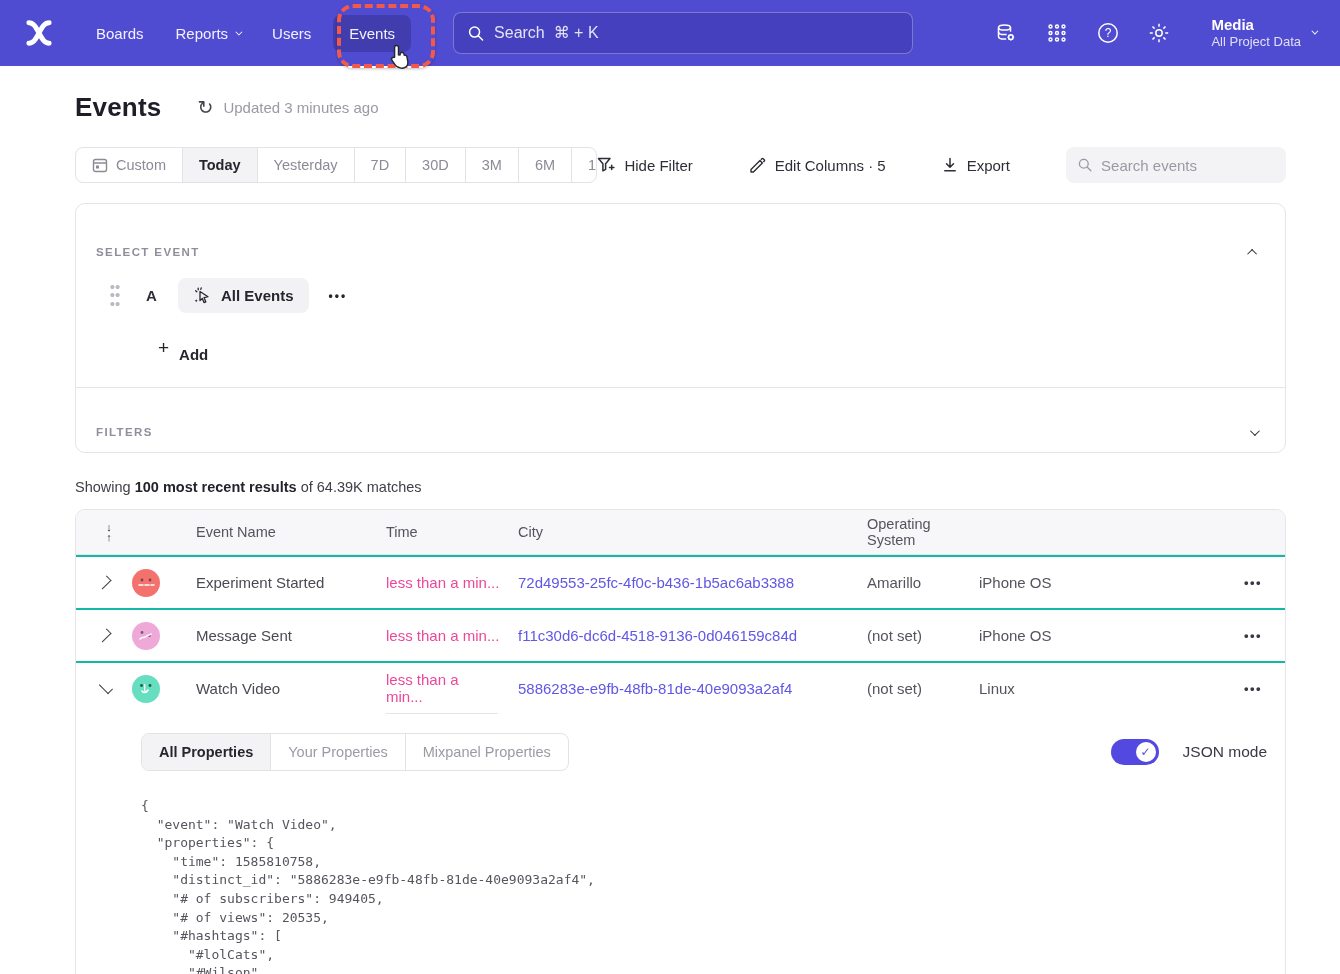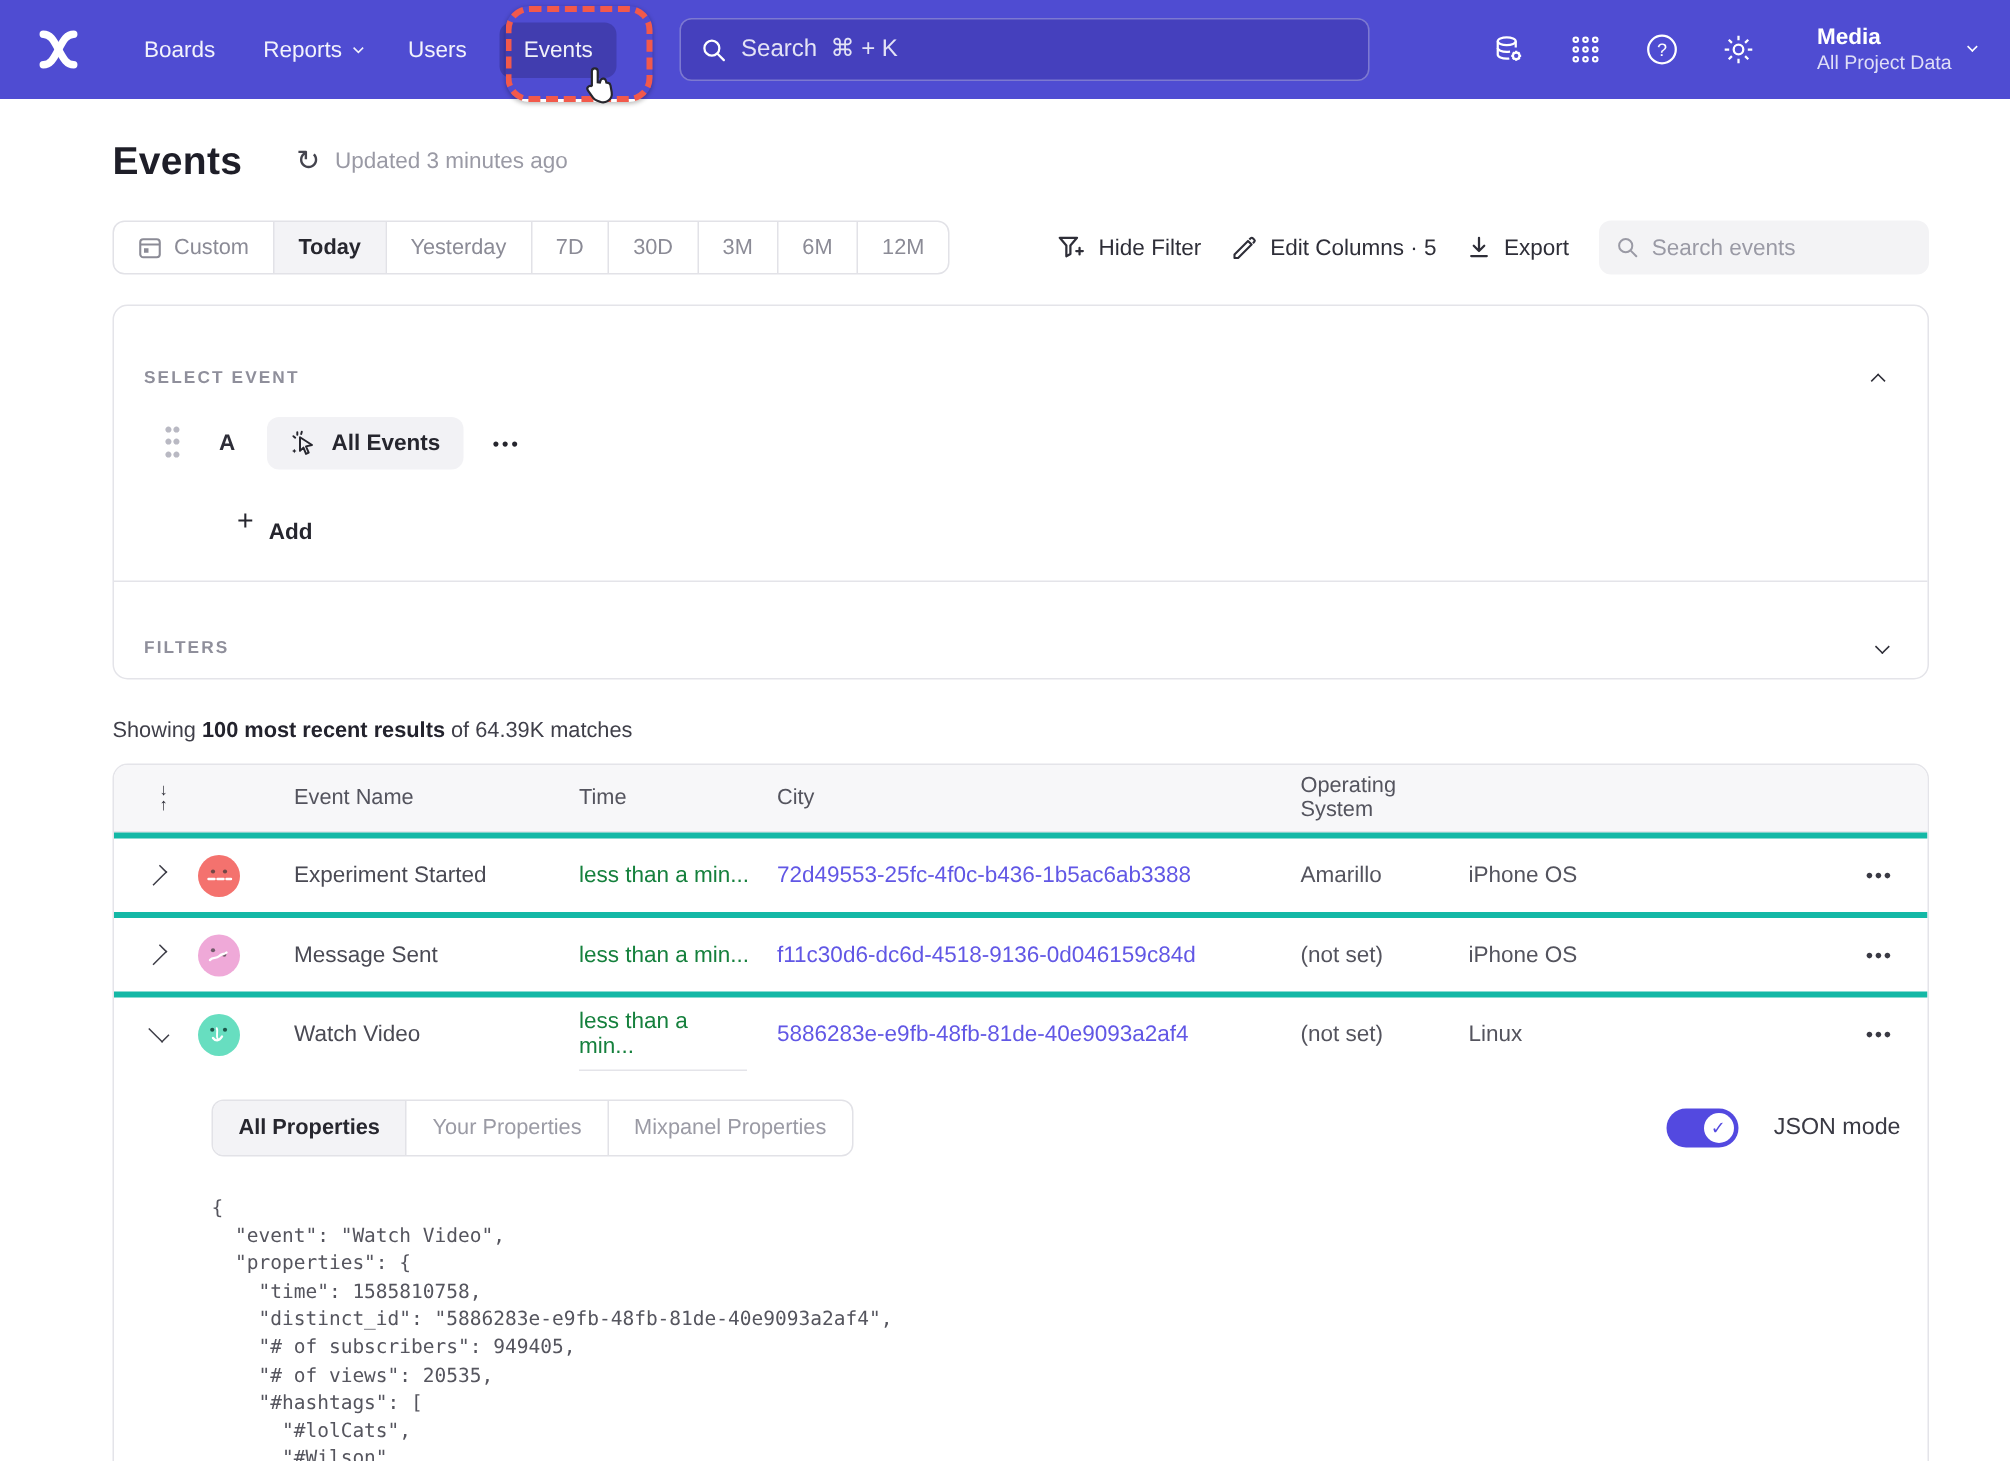--- a/index.html
+++ b/index.html
@@ -51,7 +51,7 @@
     color:#8b8b96; border-left:1px solid #e2e2e7; cursor:pointer; white-space:nowrap; }
   .seg-item:first-child { border-left:none; }
   .seg-item.active { background:#f3f3f6; color:#26262e; font-weight:700; }
-  .tool-right { display:flex; align-items:center; gap:20px; }
+  .tool-right { display:flex; align-items:center; gap:56px; }
   .tool-btn { display:flex; align-items:center; gap:9px; font-size:15px; color:#2e2e38;
     font-weight:500; cursor:pointer; white-space:nowrap; }
   .search-events { width:220px; height:36px; background:#f3f3f5; border-radius:8px;

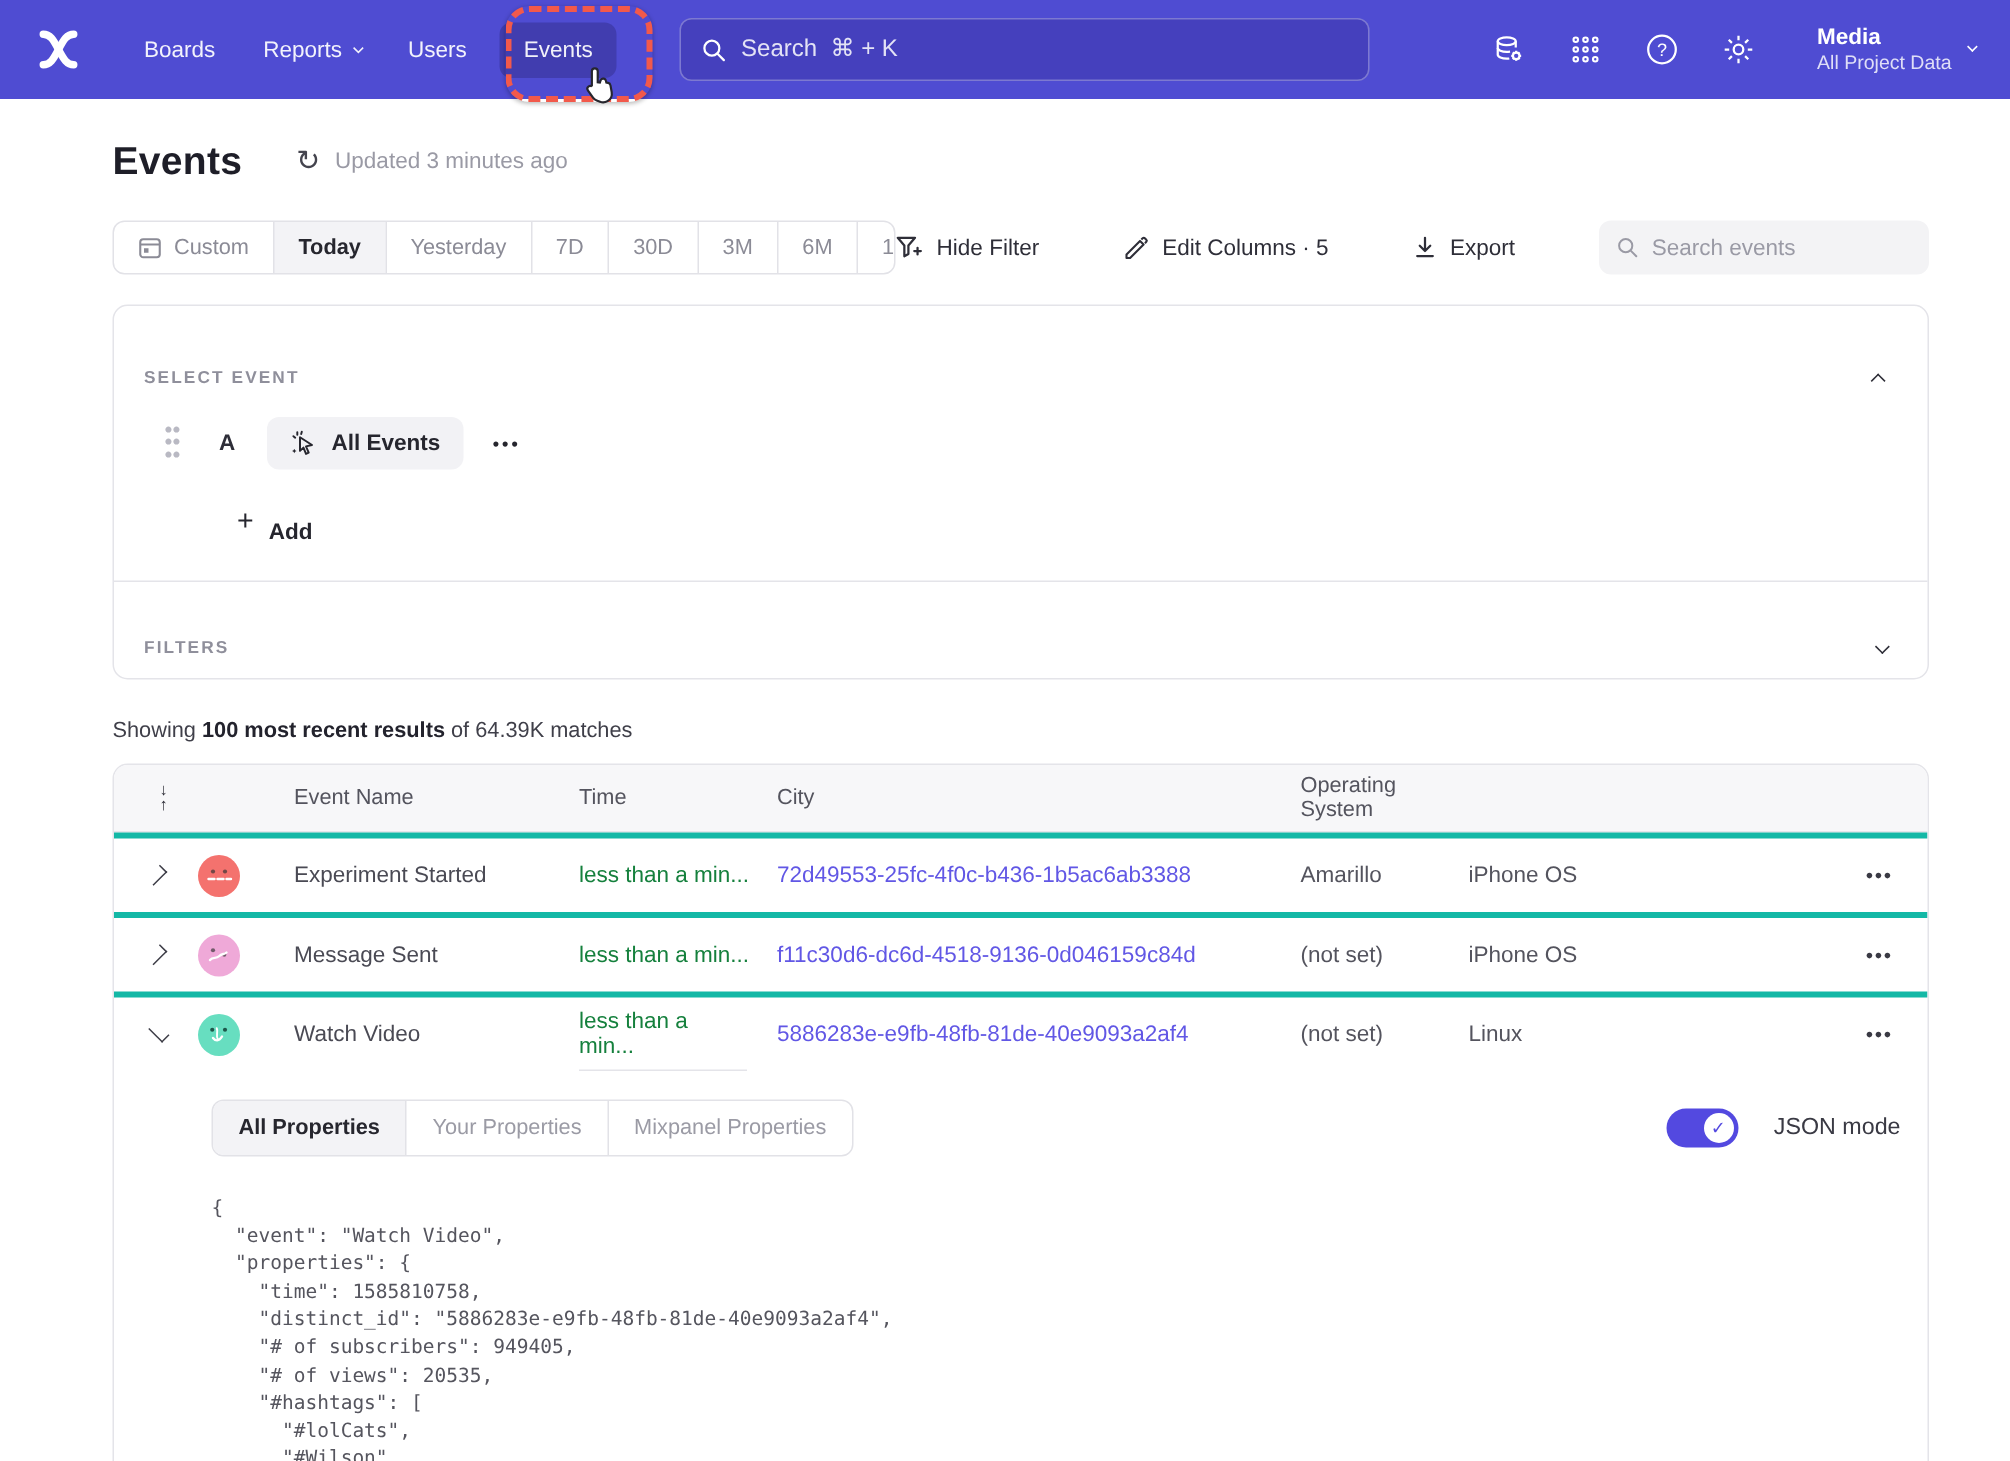--- a/index.html
+++ b/index.html
@@ -94,7 +94,7 @@
   .col-name-pad { padding-left:20px; }
   .collapse-ic { justify-self:center; padding-left:10px; color:#2c2c36; font-size:11px;
     line-height:.95; text-align:center; cursor:pointer; font-weight:700; }
-  .drow { height:53px; border-top:4px solid #14b8a6; }
+  .drow { height:53px; border-top:2px solid #14b8a6; }
   .drow:first-of-type { border-top:none; }
   .expander { justify-self:center; padding-left:12px; color:#3c3c46; cursor:pointer; }
   .avatar { width:28px; height:28px; border-radius:50%; position:relative; }

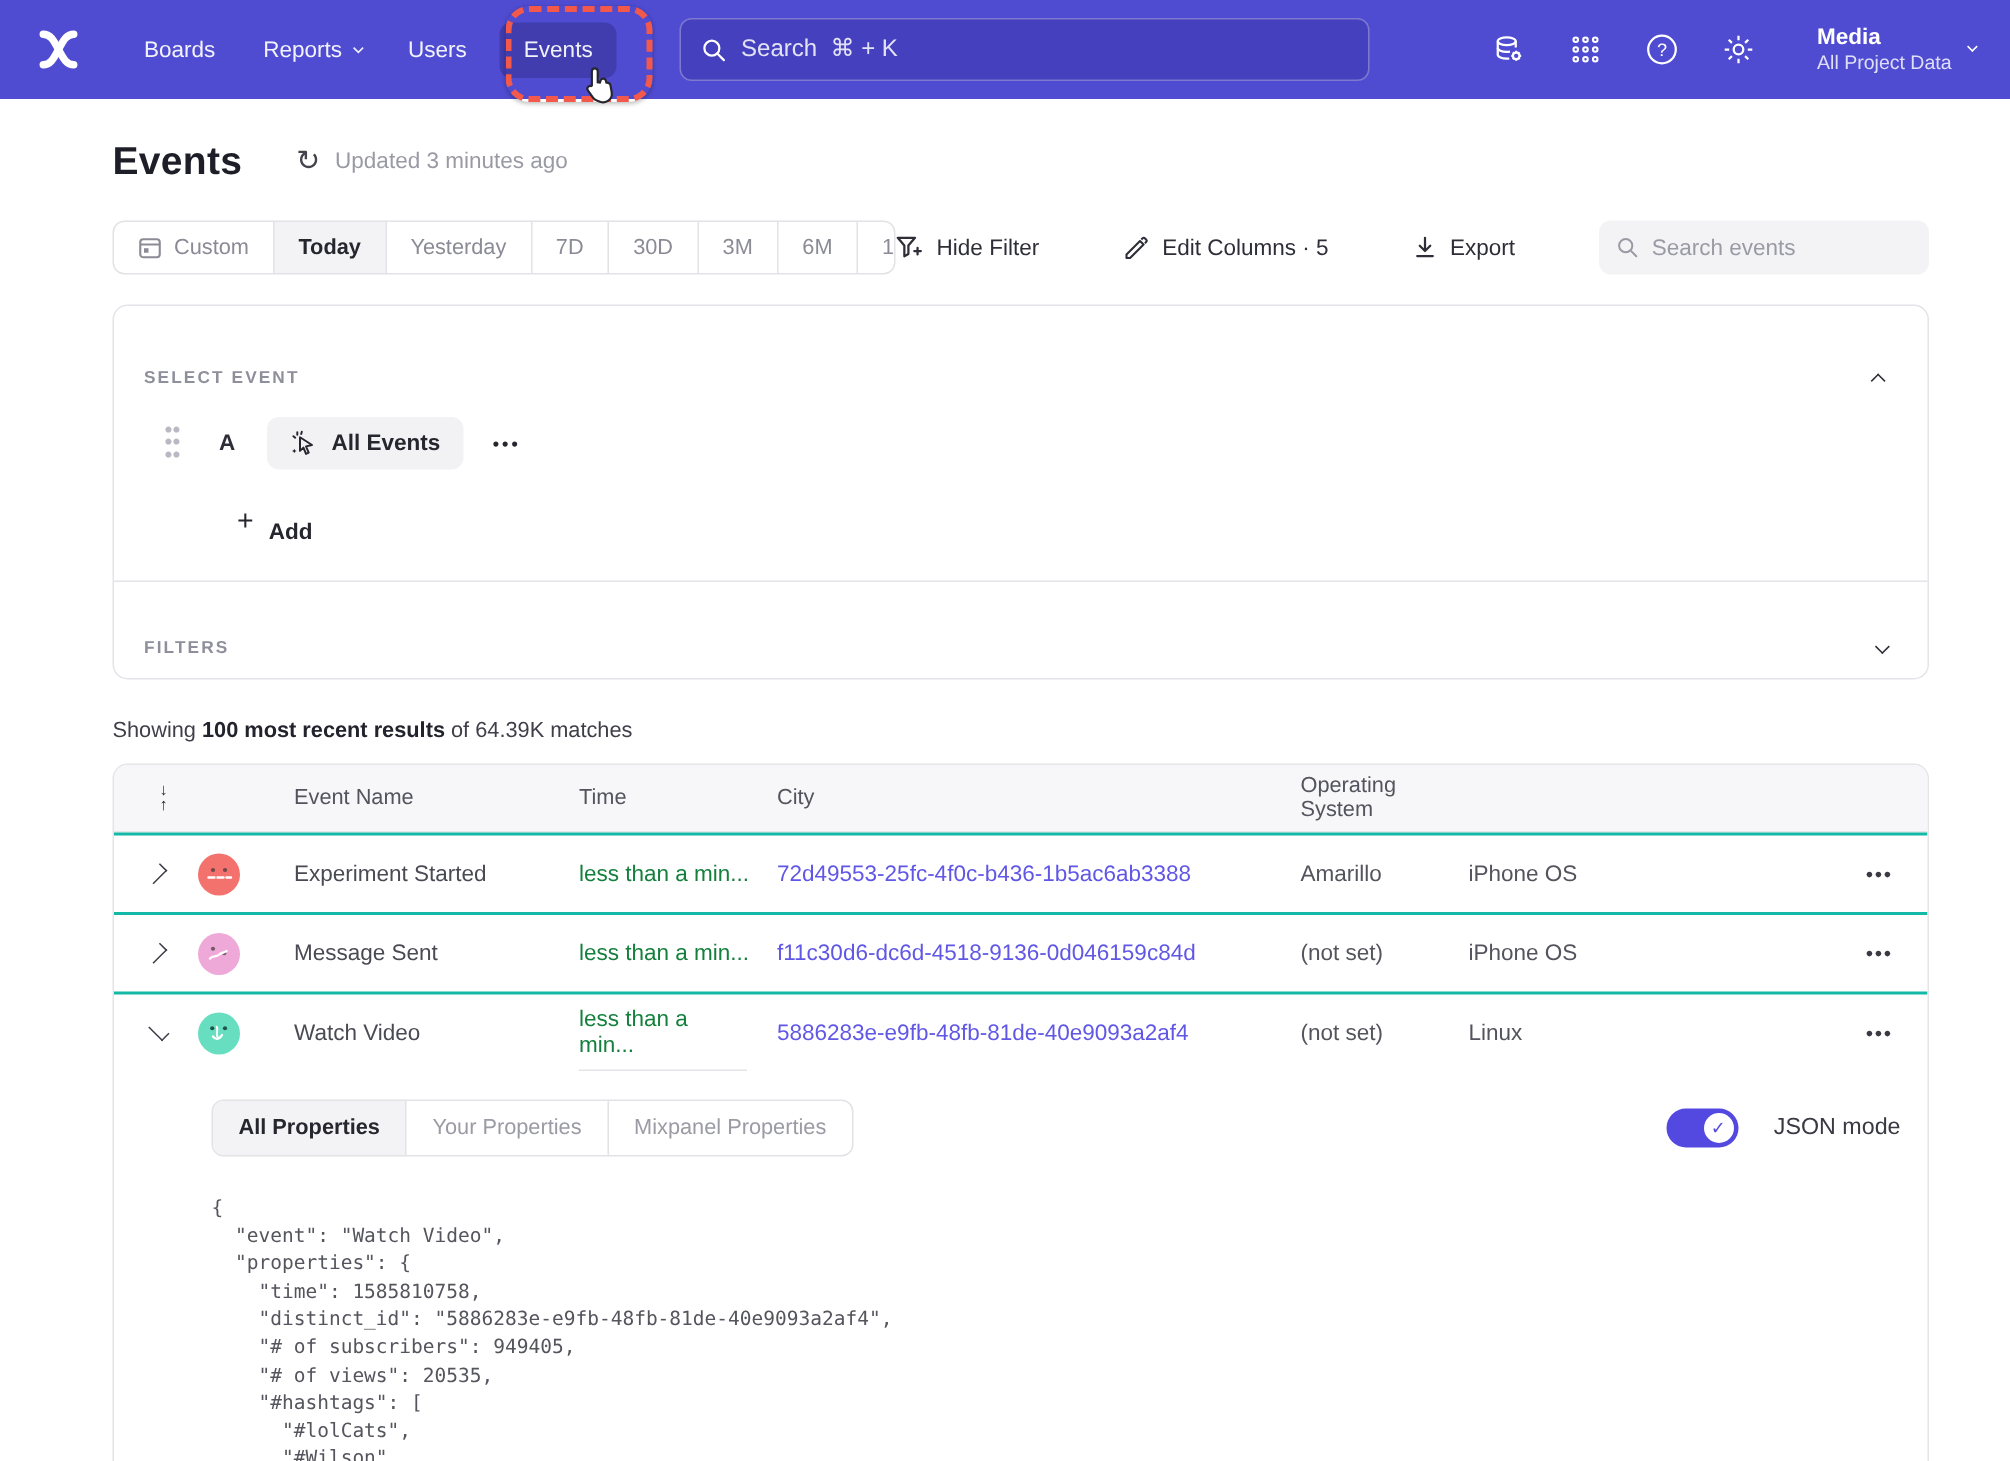--- a/index.html
+++ b/index.html
@@ -99,7 +99,7 @@
   .expander { justify-self:center; padding-left:12px; color:#3c3c46; cursor:pointer; }
   .avatar { width:28px; height:28px; border-radius:50%; position:relative; }
   .cell-name { font-size:15px; color:#4a4a54; }
-  .cell-time { font-size:15px; color:#15803d; align-self:stretch; display:flex; align-items:center; }
+  .cell-time { font-size:15px; color:#ec4899; align-self:stretch; display:flex; align-items:center; }
   .drow.expanded .cell-time { border-bottom:1px solid #e4e4e9; width:112px; }
   .cell-id { font-size:15px; color:#6157e5; cursor:pointer; overflow:hidden;
     text-overflow:ellipsis; white-space:nowrap; padding-right:14px; }

